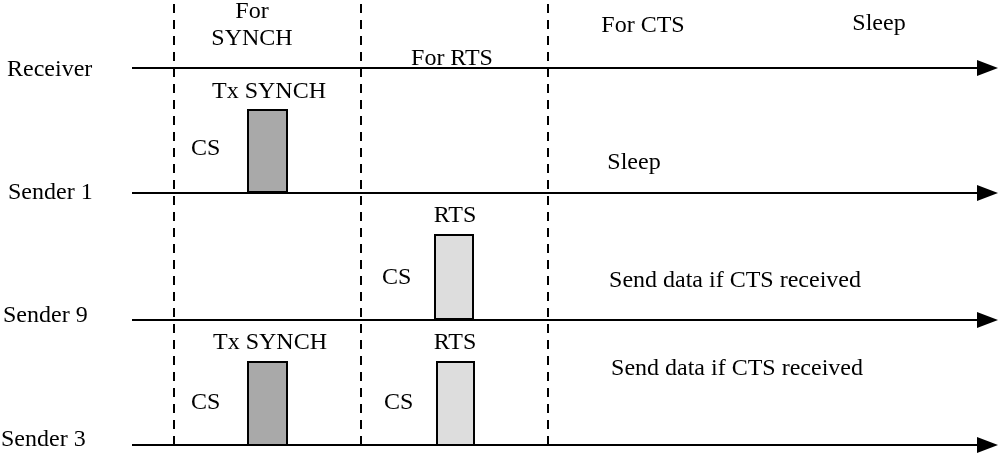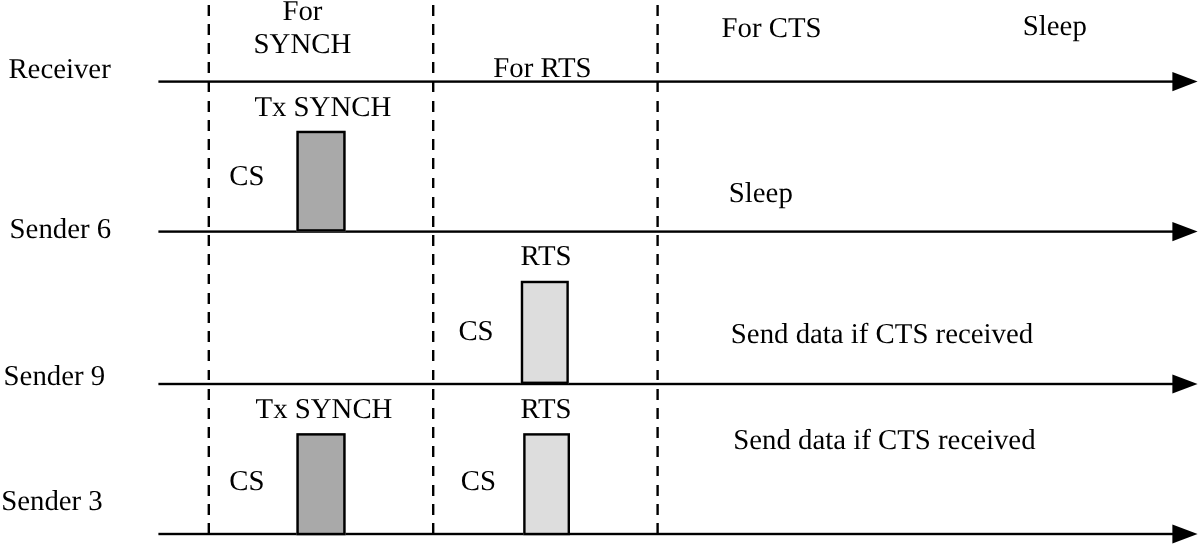--- a/index.html
+++ b/index.html
@@ -35,7 +35,7 @@
   <div class="vdash" style="left:360px;"></div>
   <div class="vdash" style="left:547px;"></div>
 
-  <div class="t" style="left:7px;top:44px;font-family:Liberation Serif, serif;">Receiver</div>
+  <div class="t" style="left:7px;top:54px;font-family:Liberation Serif, serif;">Receiver</div>
   <div class="t" style="left:8px;top:177px;">Sender 6</div>
   <div class="t" style="left:3px;top:300px;">Sender 9</div>
   <div class="t" style="left:1px;top:404px;">Sender 3</div>

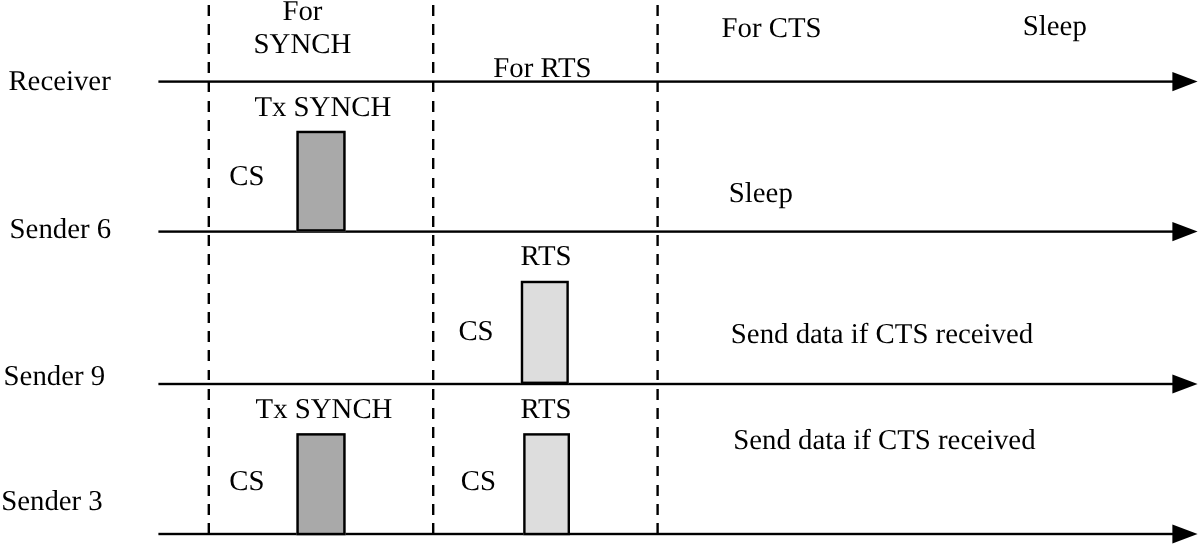--- a/index.html
+++ b/index.html
@@ -36,7 +36,7 @@
   <div class="vdash" style="left:547px;"></div>
 
   <div class="t" style="left:7px;top:54px;font-family:Liberation Serif, serif;">Receiver</div>
-  <div class="t" style="left:8px;top:177px;">Sender 6</div>
+  <div class="t" style="left:8px;top:177px;">Sender 1</div>
   <div class="t" style="left:3px;top:300px;">Sender 9</div>
   <div class="t" style="left:1px;top:404px;">Sender 3</div>
 

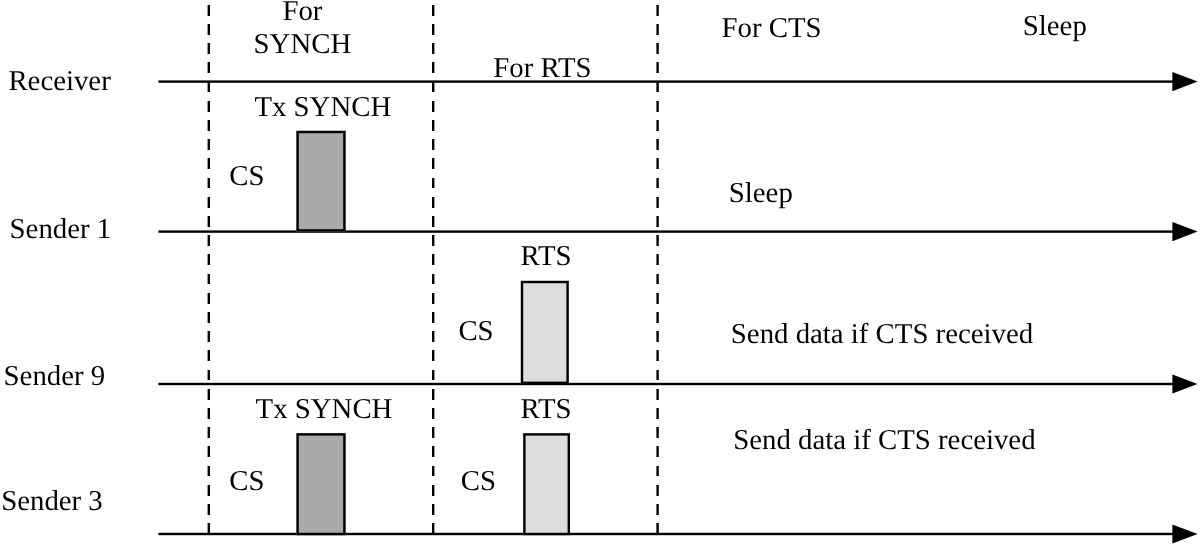--- a/index.html
+++ b/index.html
@@ -38,7 +38,7 @@
   <div class="t" style="left:7px;top:54px;font-family:Liberation Serif, serif;">Receiver</div>
   <div class="t" style="left:8px;top:177px;">Sender 1</div>
   <div class="t" style="left:3px;top:300px;">Sender 9</div>
-  <div class="t" style="left:1px;top:404px;">Sender 3</div>
+  <div class="t" style="left:1px;top:424px;">Sender 3</div>
 
   <div class="timeline" style="top:67px;"></div>
   <div class="arrowhead" style="top:60px;"></div>

